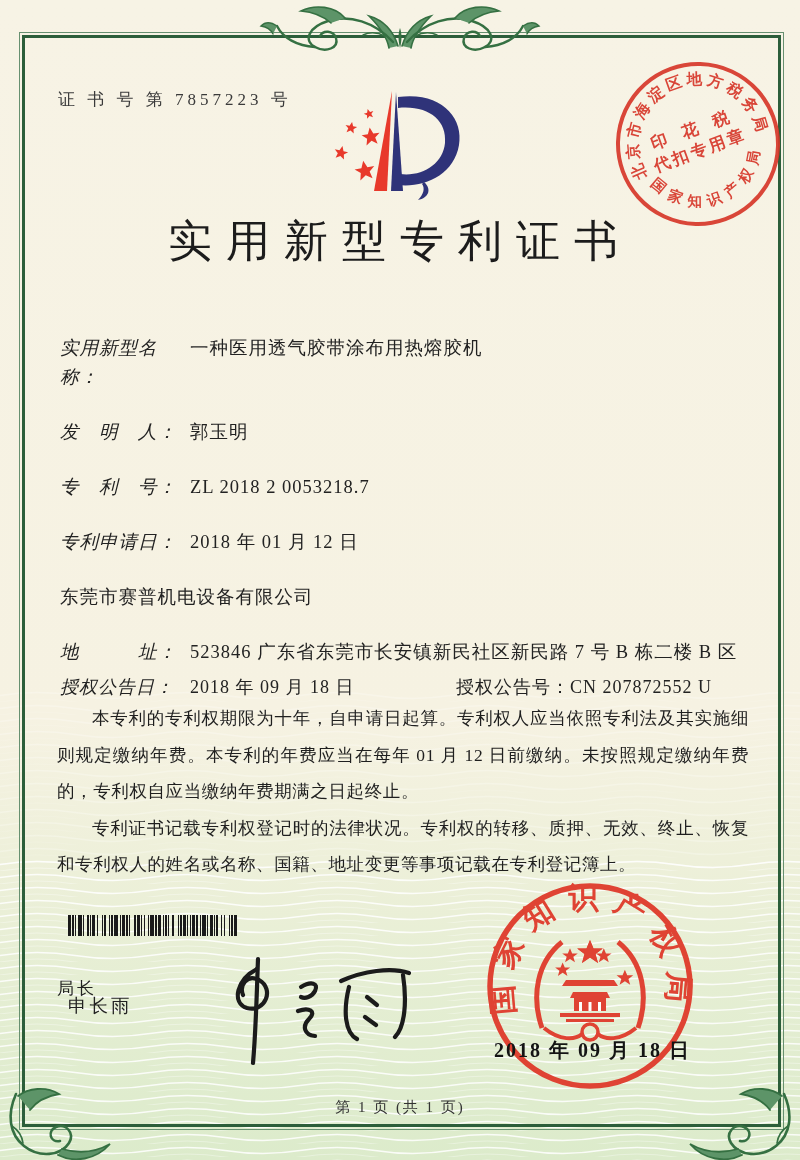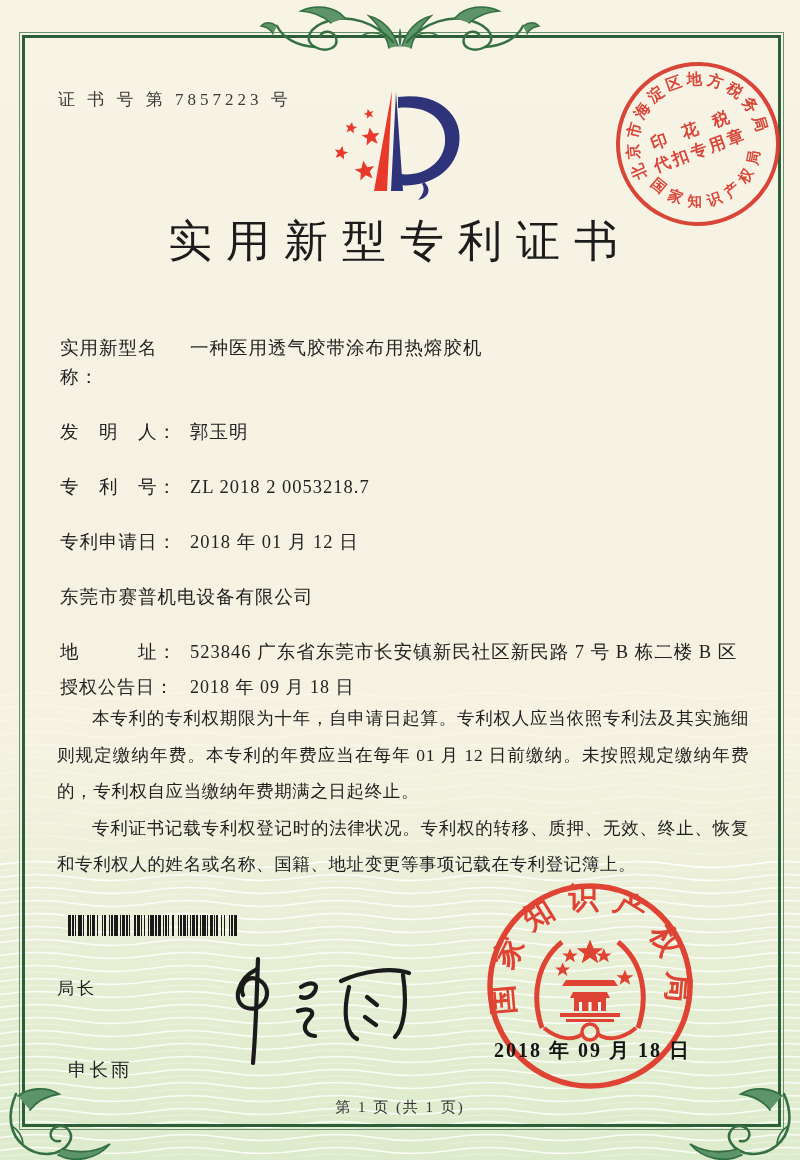--- a/index.html
+++ b/index.html
@@ -17,7 +17,7 @@
          letter-spacing:14px;color:#1c1c1c;z-index:3;}
   .fields{left:60px;top:334px;width:692px;z-index:3;}
   .field-row{display:flex;font-size:18.5px;letter-spacing:1px;line-height:29px;margin-bottom:26px;}
-  .field-label{width:130px;flex:none;}
+  .field-label{width:130px;flex:none;font-style:italic;}
   .field-value{flex:1;}
   .field-row.addr{margin-bottom:6px;}
   .grant-row{display:flex;font-size:18px;letter-spacing:1px;line-height:29px;}

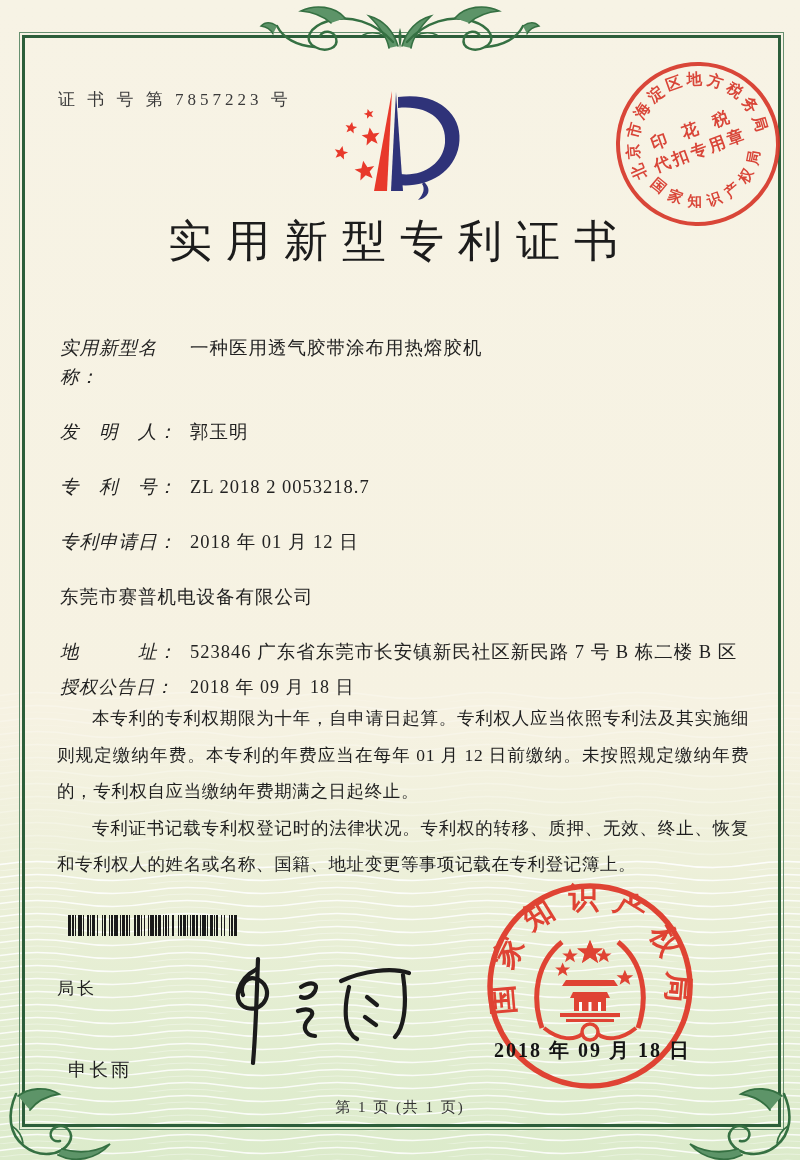--- a/index.html
+++ b/index.html
@@ -163,6 +163,10 @@
       <span class="field-label">授权公告日：</span>
       <span>2018 年 09 月 18 日</span>
     </span>
+    <span class="grant-right">
+      <span>授权公告号：</span>
+      <span>CN 207872552 U</span>
+    </span>
   </div>
 </div>
 

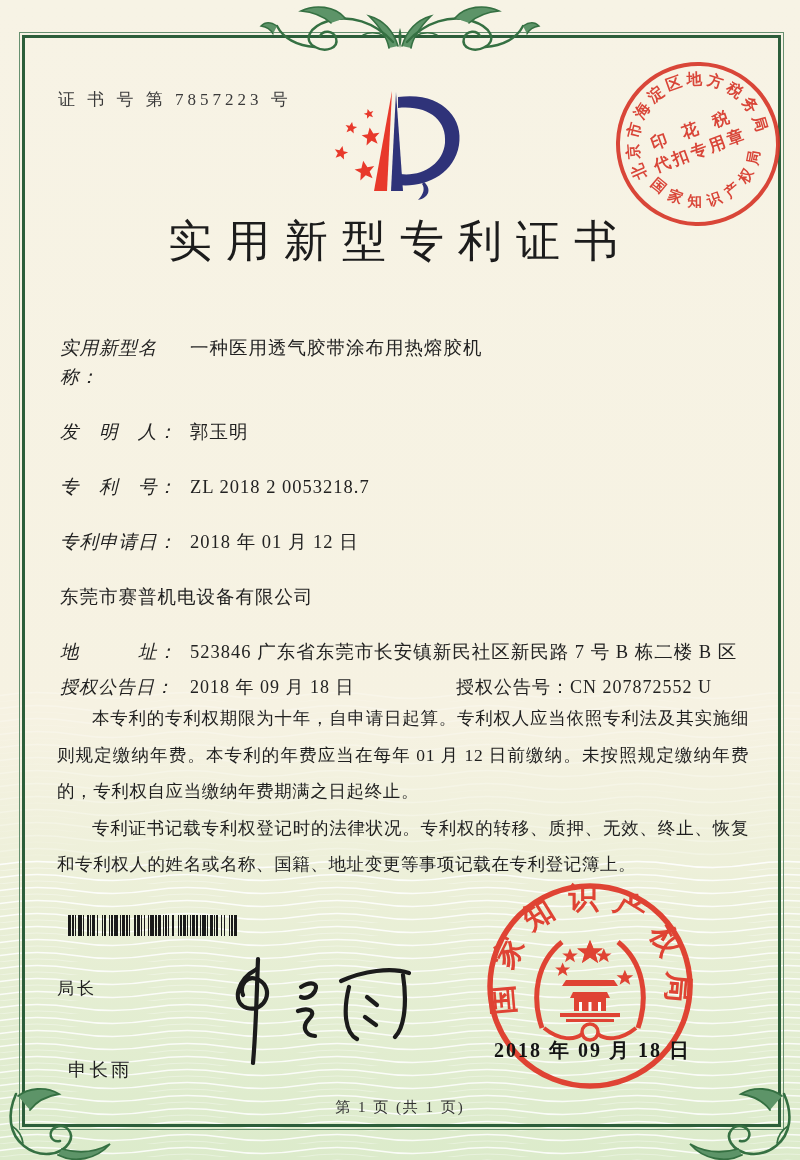--- a/index.html
+++ b/index.html
@@ -29,7 +29,7 @@
   .barcode{left:68px;top:915px;width:228px;height:21px;display:flex;align-items:stretch;z-index:3;overflow:hidden;}
   .barcode span{display:block;height:100%;}
   .signer-title{left:57px;top:977px;font-size:17px;letter-spacing:3px;z-index:3;}
-  .signer-name{left:68px;top:1057px;font-size:18.5px;letter-spacing:3px;z-index:3;text-align:center;}
+  .signer-name{left:68px;top:993px;font-size:18.5px;letter-spacing:3px;z-index:3;text-align:center;}
   .seal-date{left:494px;top:1037px;font-size:20px;font-weight:600;letter-spacing:2px;color:#141414;z-index:5;}
   .footer{left:0;top:1098px;width:100%;text-align:center;font-size:15px;letter-spacing:2px;color:#333;z-index:3;}
   svg{display:block;}

